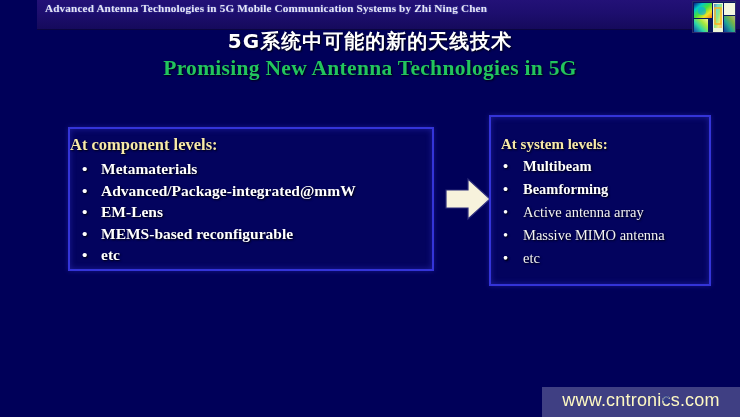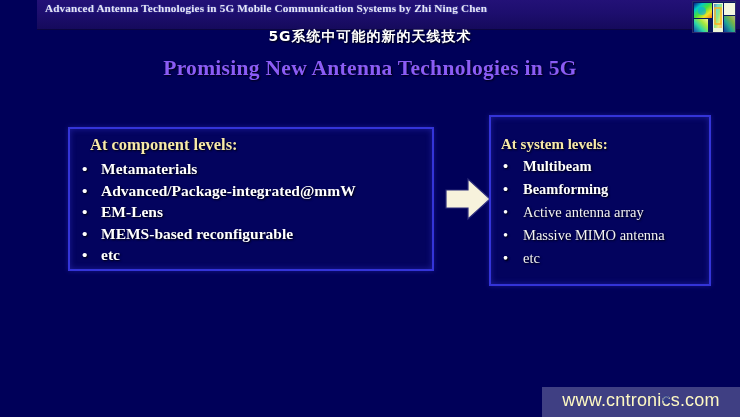--- a/index.html
+++ b/index.html
@@ -50,7 +50,7 @@
     position:absolute; left:0; top:28px; width:740px;
     text-align:center;
     font-family:"DejaVu Sans", sans-serif;
-    font-size:14px; font-weight:bold;
+    font-size:20px; font-weight:bold;
     color:#ffffff;
     letter-spacing:1px;
     text-shadow:1px 1px 2px rgba(0,0,0,0.85);

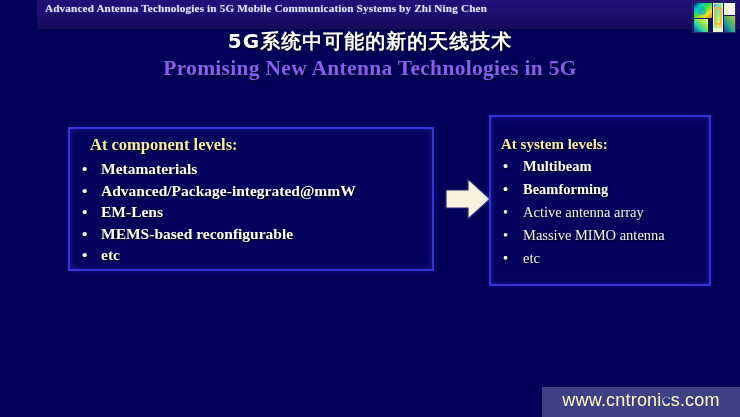--- a/index.html
+++ b/index.html
@@ -60,7 +60,7 @@
     text-align:center;
     font-family:"Liberation Serif", serif;
     font-size:21.5px; font-weight:bold;
-    color:#8b5cf6;
+    color:#22c55e;
     letter-spacing:0.3px;
     text-shadow:1px 1px 2px rgba(0,0,0,0.85);
   }

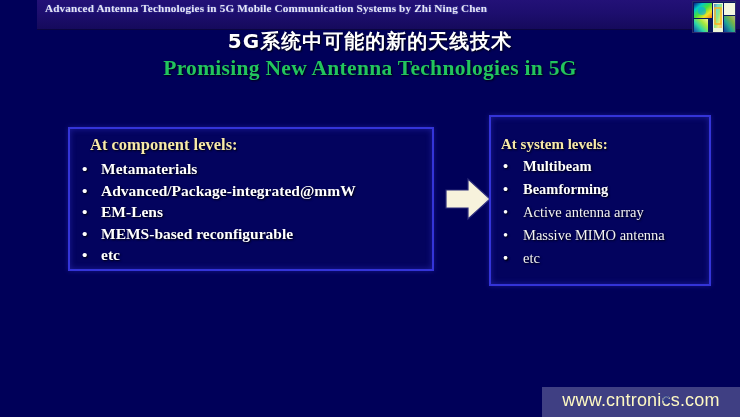--- a/index.html
+++ b/index.html
@@ -83,7 +83,7 @@
     text-shadow:1px 1px 2px rgba(0,0,0,0.9);
     white-space:nowrap;
   }
-  #panel-left  .panel-head { font-size:16.5px; padding:6px 0 2px 20px; }
+  #panel-left  .panel-head { font-size:16.5px; padding:6px 0 2px 0; }
   #panel-right .panel-head { font-size:15px;   padding:19px 0 1px 10px; }
 
   ul.bullets { list-style:none; }

